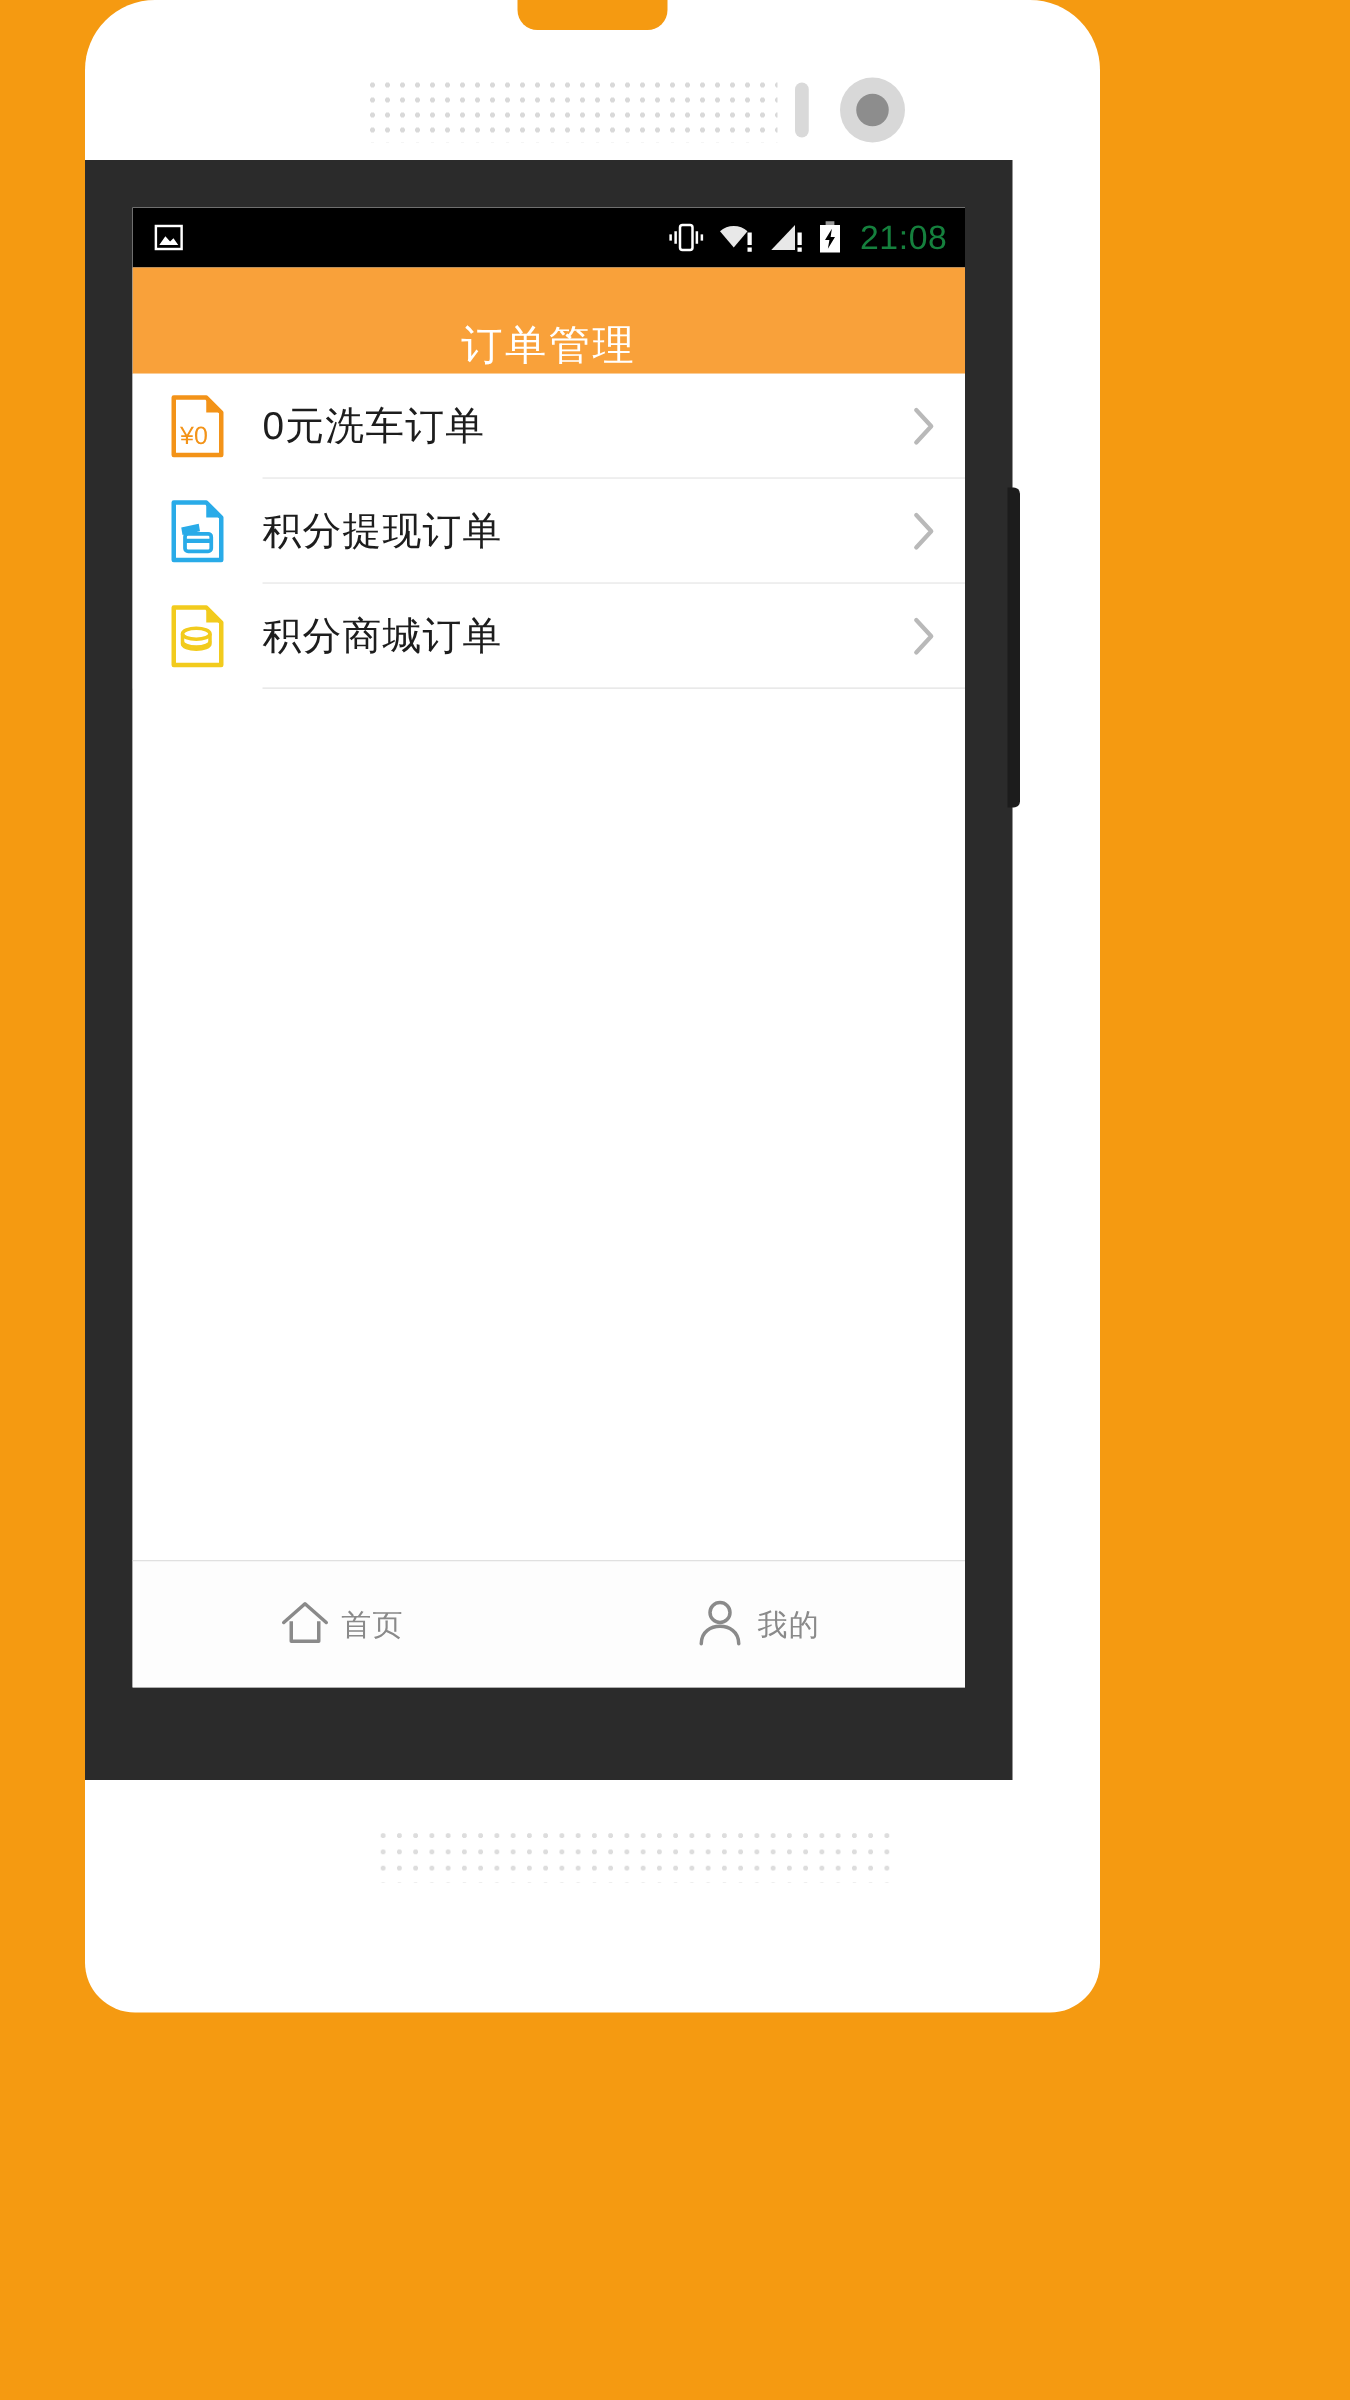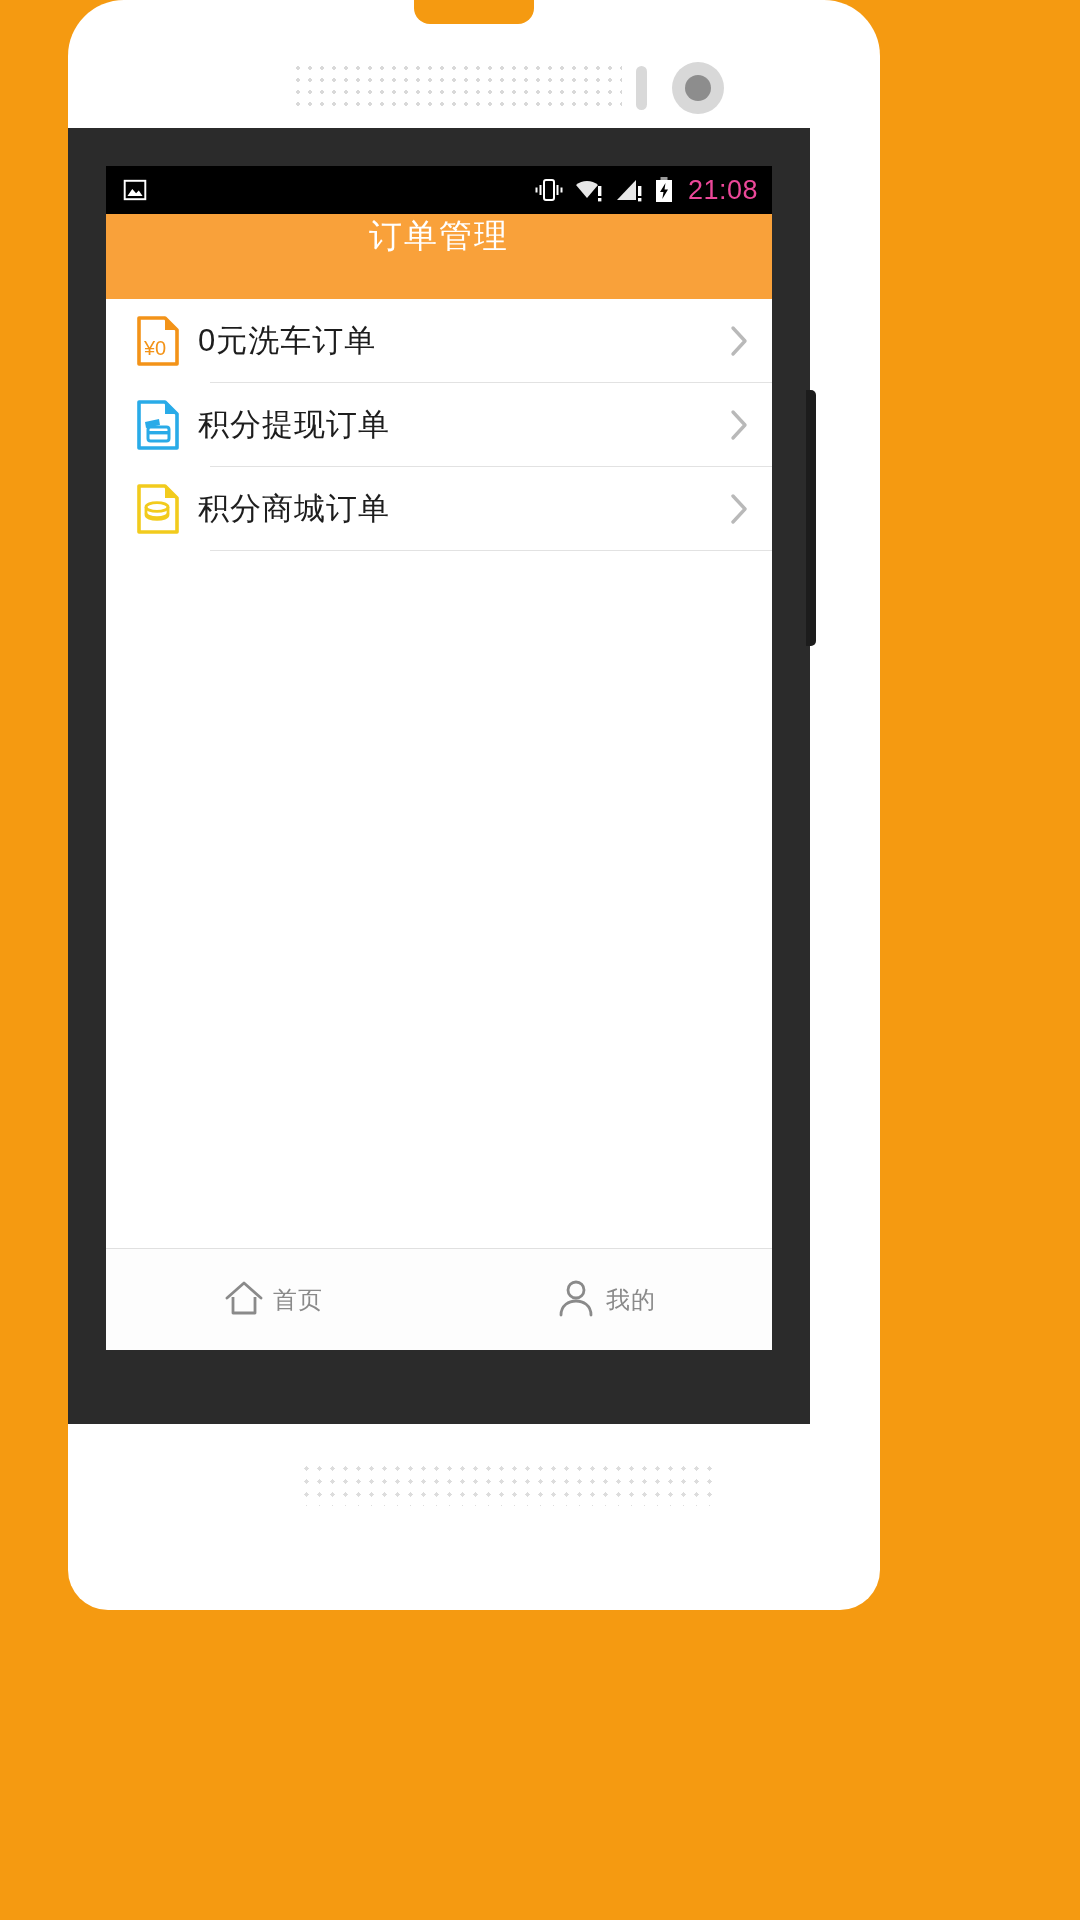--- a/index.html
+++ b/index.html
@@ -108,7 +108,7 @@
   .sb-left { display: flex; align-items: center; gap: 8px; }
   .sb-right { margin-left: auto; display: flex; align-items: center; gap: 10px; }
   .sb-time {
-    color: #ec4899;
+    color: #15803d;
     font-size: 27px;
     letter-spacing: 0.5px;
     margin-left: 4px;

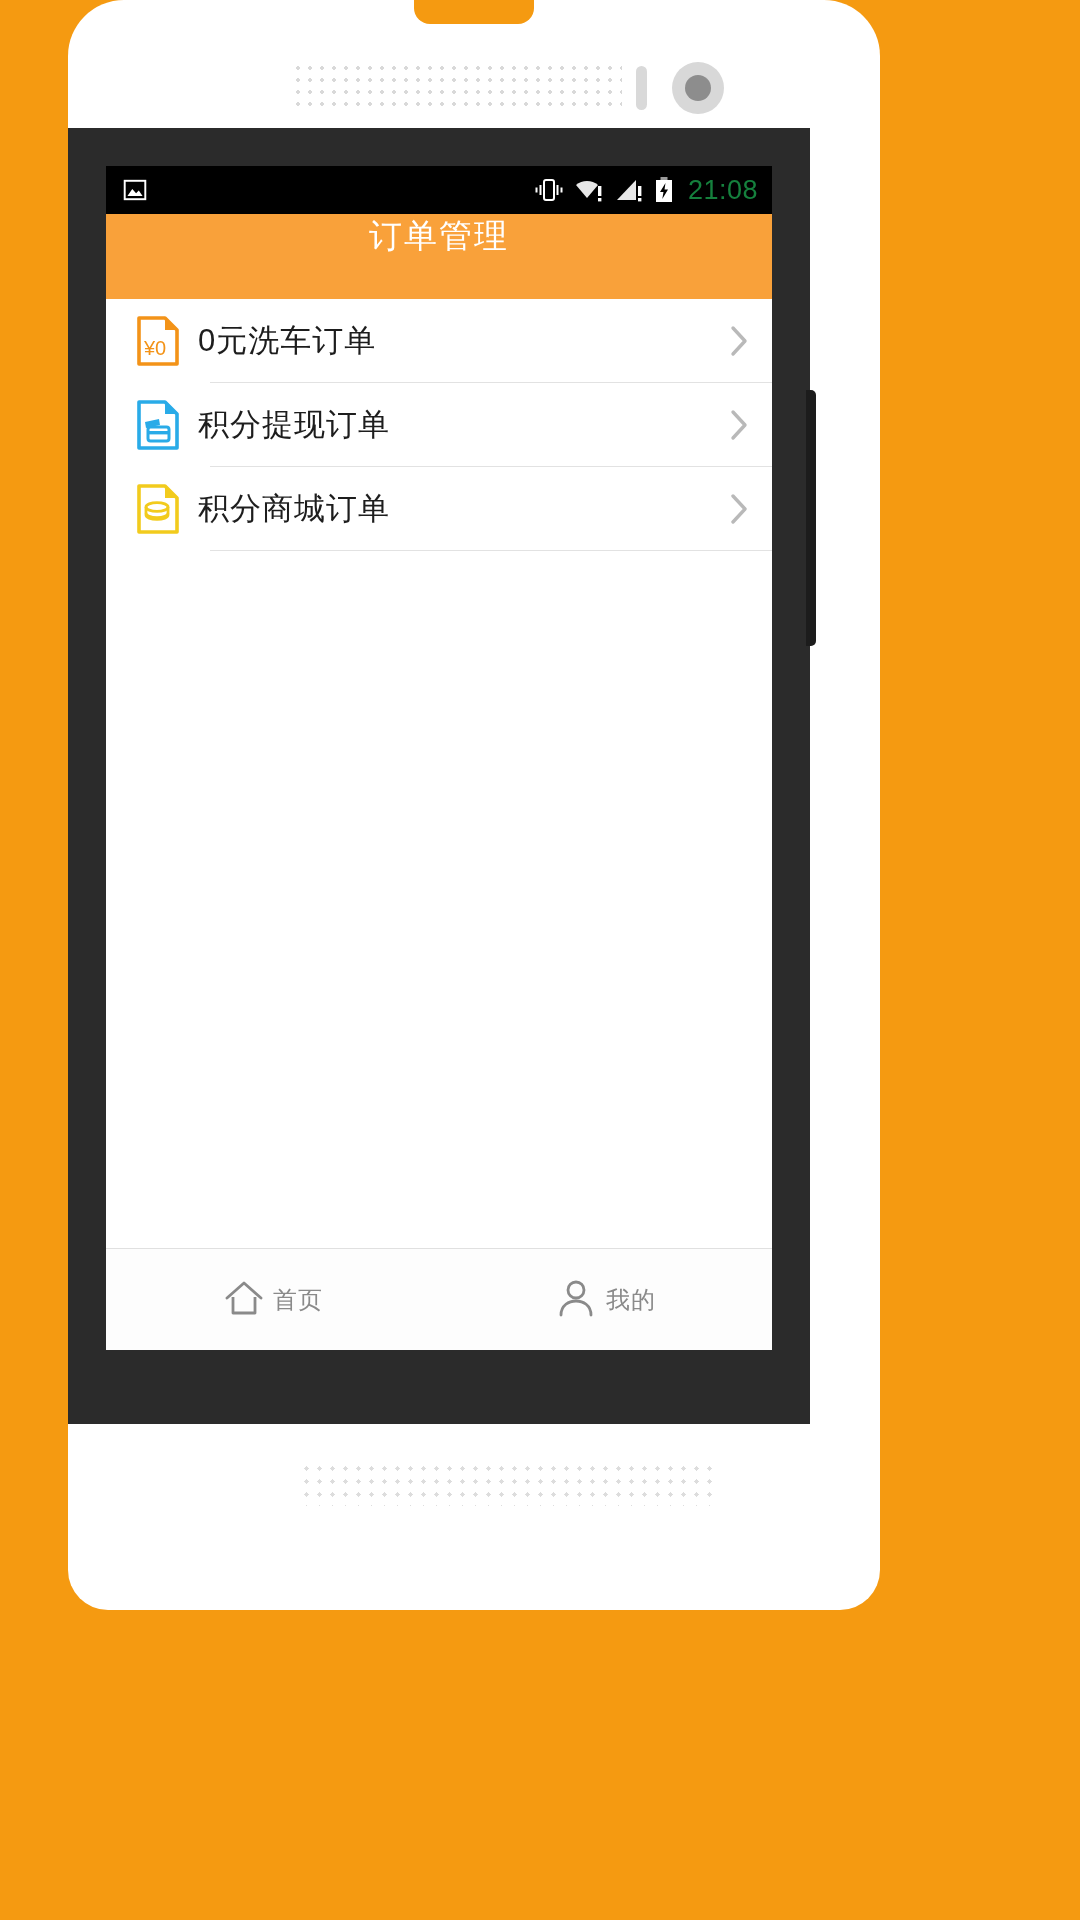--- a/index.html
+++ b/index.html
@@ -120,7 +120,7 @@
     height: 85px;
     background: #F9A13A;
     display: flex;
-    align-items: flex-start;
+    align-items: flex-end;
     justify-content: center;
     flex: none;
   }

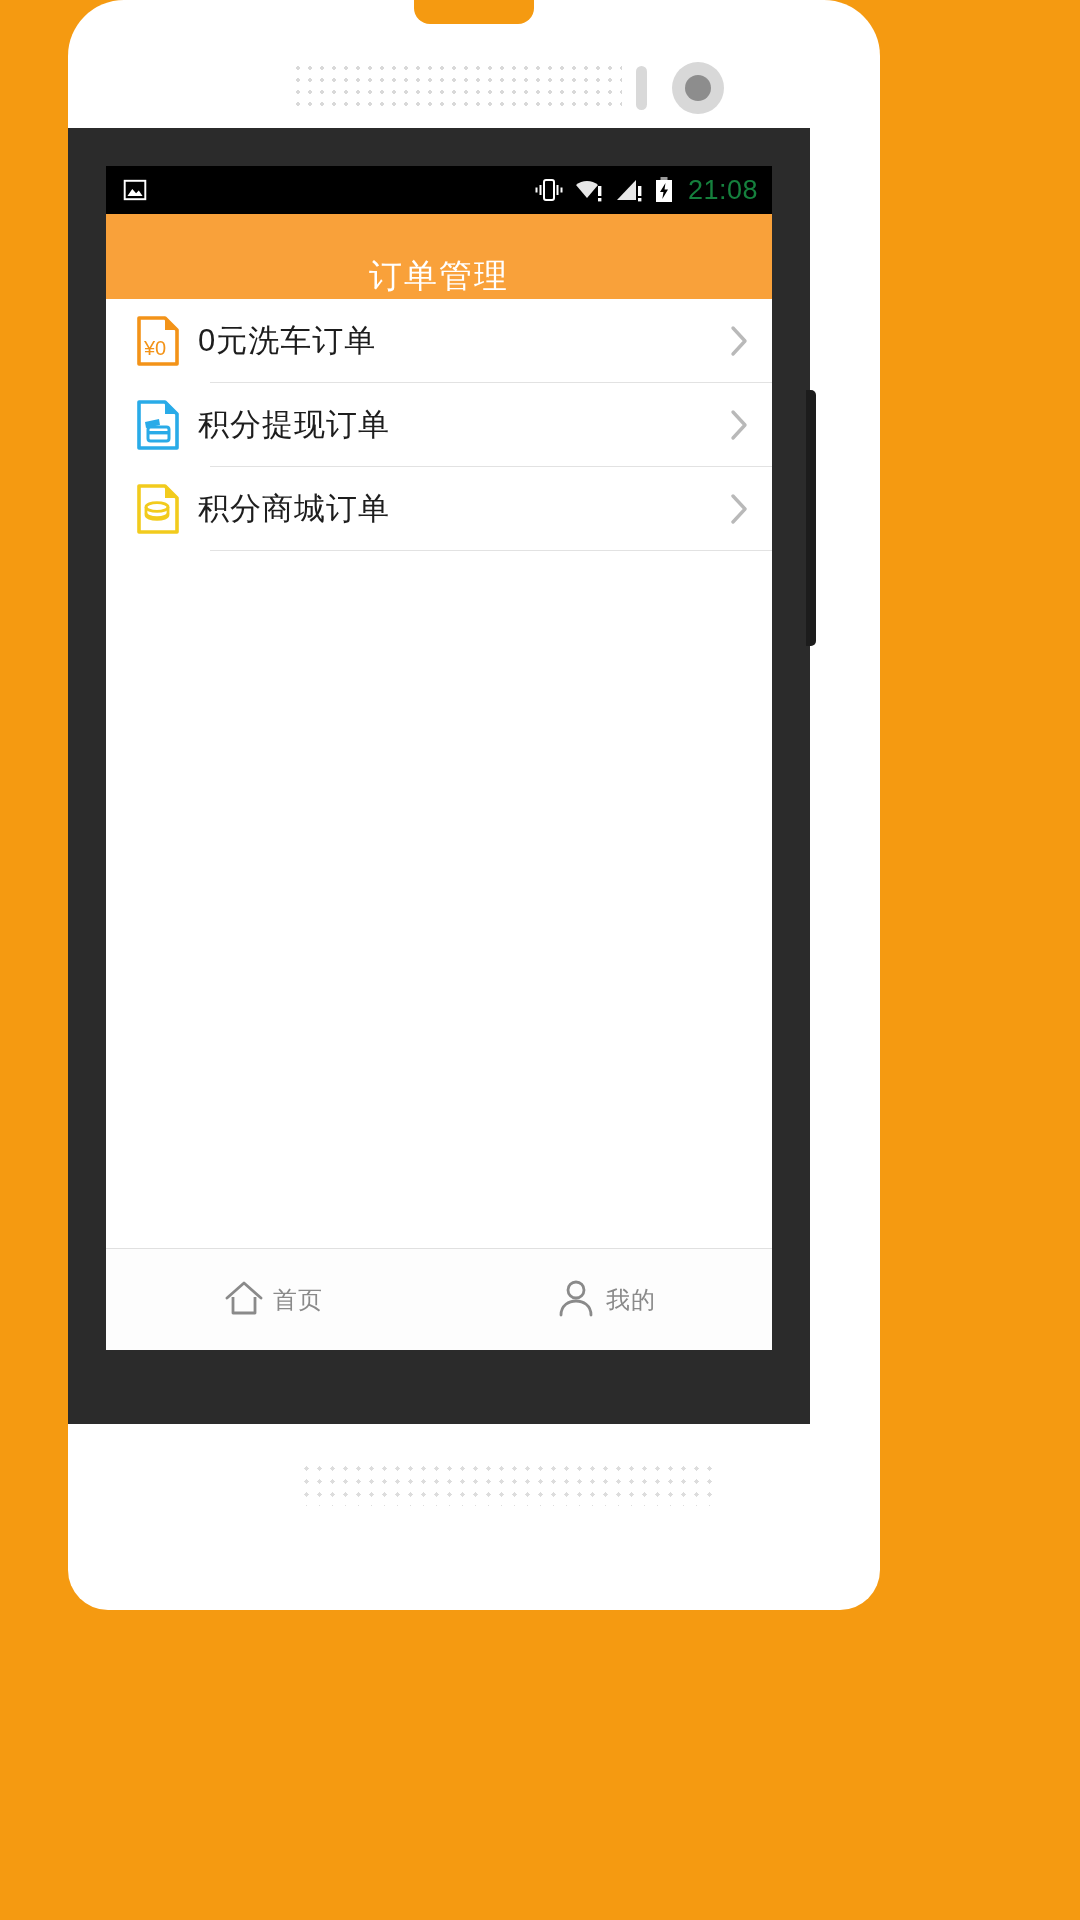--- a/index.html
+++ b/index.html
@@ -153,7 +153,7 @@
     justify-content: center;
   }
   .li-label {
-    margin-left: 14px;
+    margin-left: 26px;
     font-size: 31px;
     color: #1d1d1d;
     letter-spacing: 1px;

